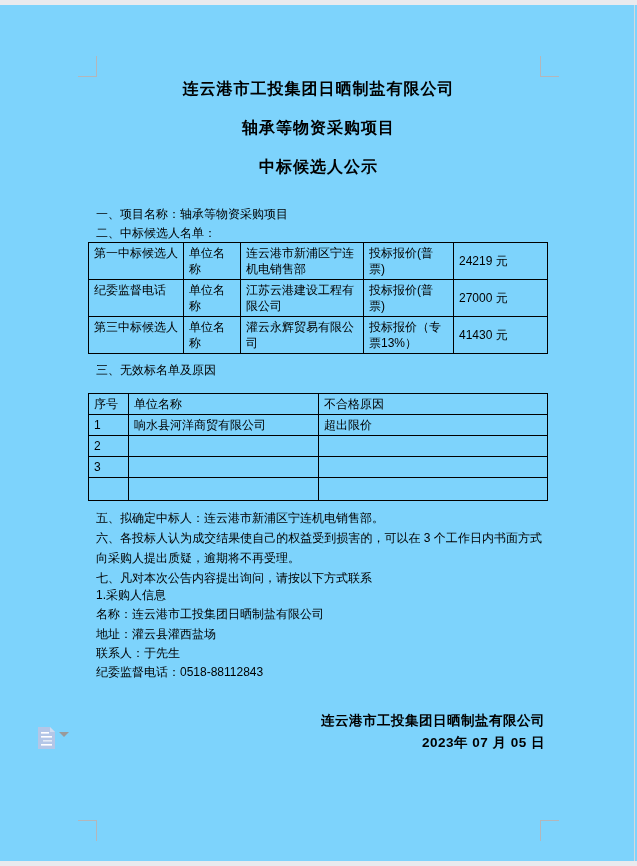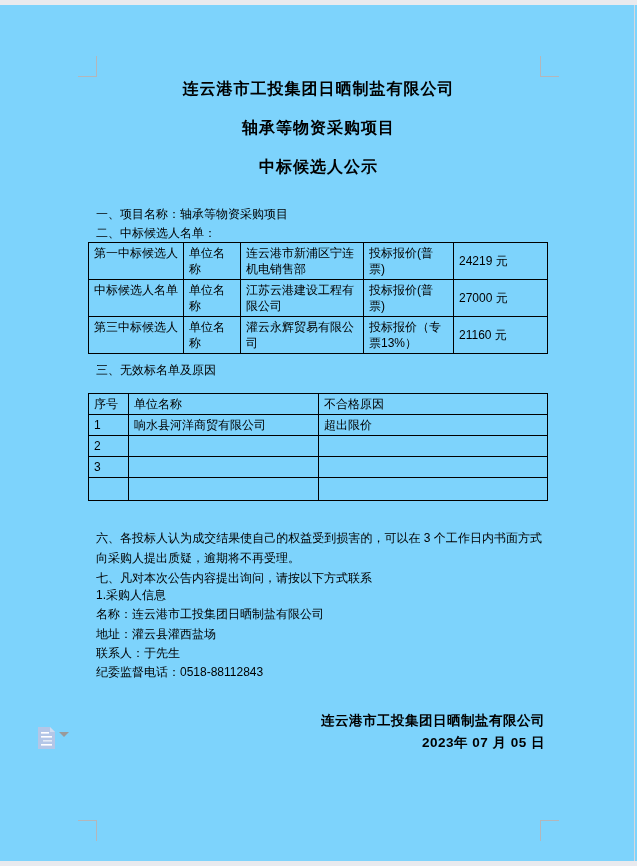--- a/index.html
+++ b/index.html
@@ -85,7 +85,7 @@
       <td class="price">24219 元</td>
     </tr>
     <tr>
-      <td>中标候选人名单</td>
+      <td>纪委监督电话</td>
       <td>单位名称</td>
       <td>江苏云港建设工程有限公司</td>
       <td>投标报价(普票)</td>

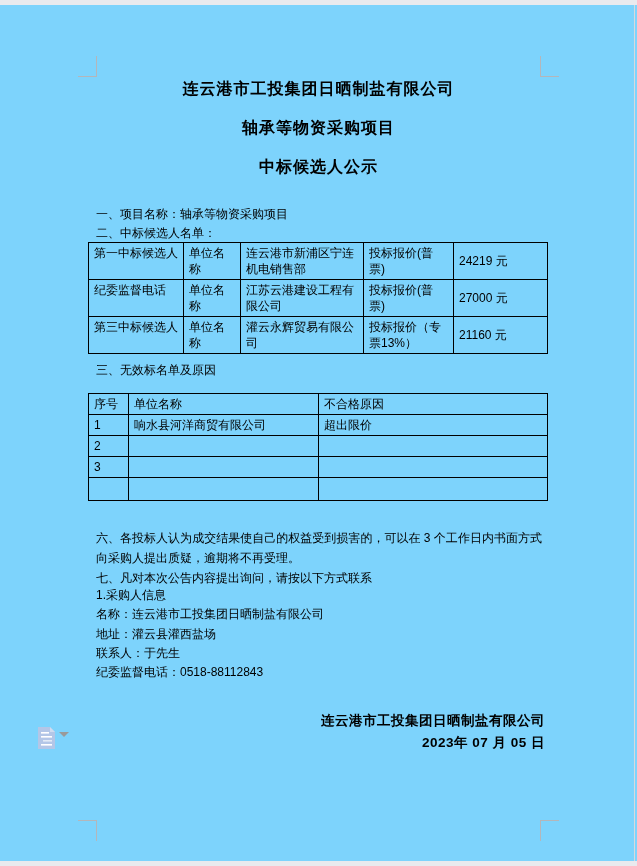--- a/index.html
+++ b/index.html
@@ -96,7 +96,7 @@
       <td>单位名称</td>
       <td>灌云永辉贸易有限公司</td>
       <td>投标报价（专票13%）</td>
-      <td class="price">21160 元</td>
+      <td class="price">41430 元</td>
     </tr>
   </tbody>
     </table>

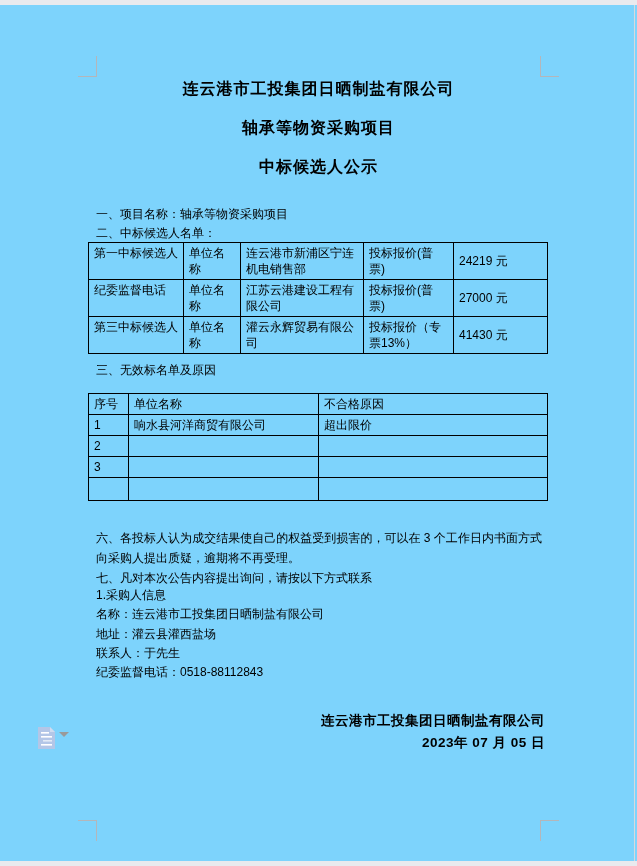--- a/index.html
+++ b/index.html
@@ -138,6 +138,7 @@
   </tbody>
     </table>
 
+  <div class="sec" style="top:510px;">五、拟确定中标人：连云港市新浦区宁连机电销售部。</div>
   <div class="sec justify" style="top:529px; line-height:19.5px;">六、各投标人认为成交结果使自己的权益受到损害的，可以在 3 个工作日内书面方式向采购人提出质疑，逾期将不再受理。</div>
   <div class="sec" style="top:570px;">七、凡对本次公告内容提出询问，请按以下方式联系</div>
 

